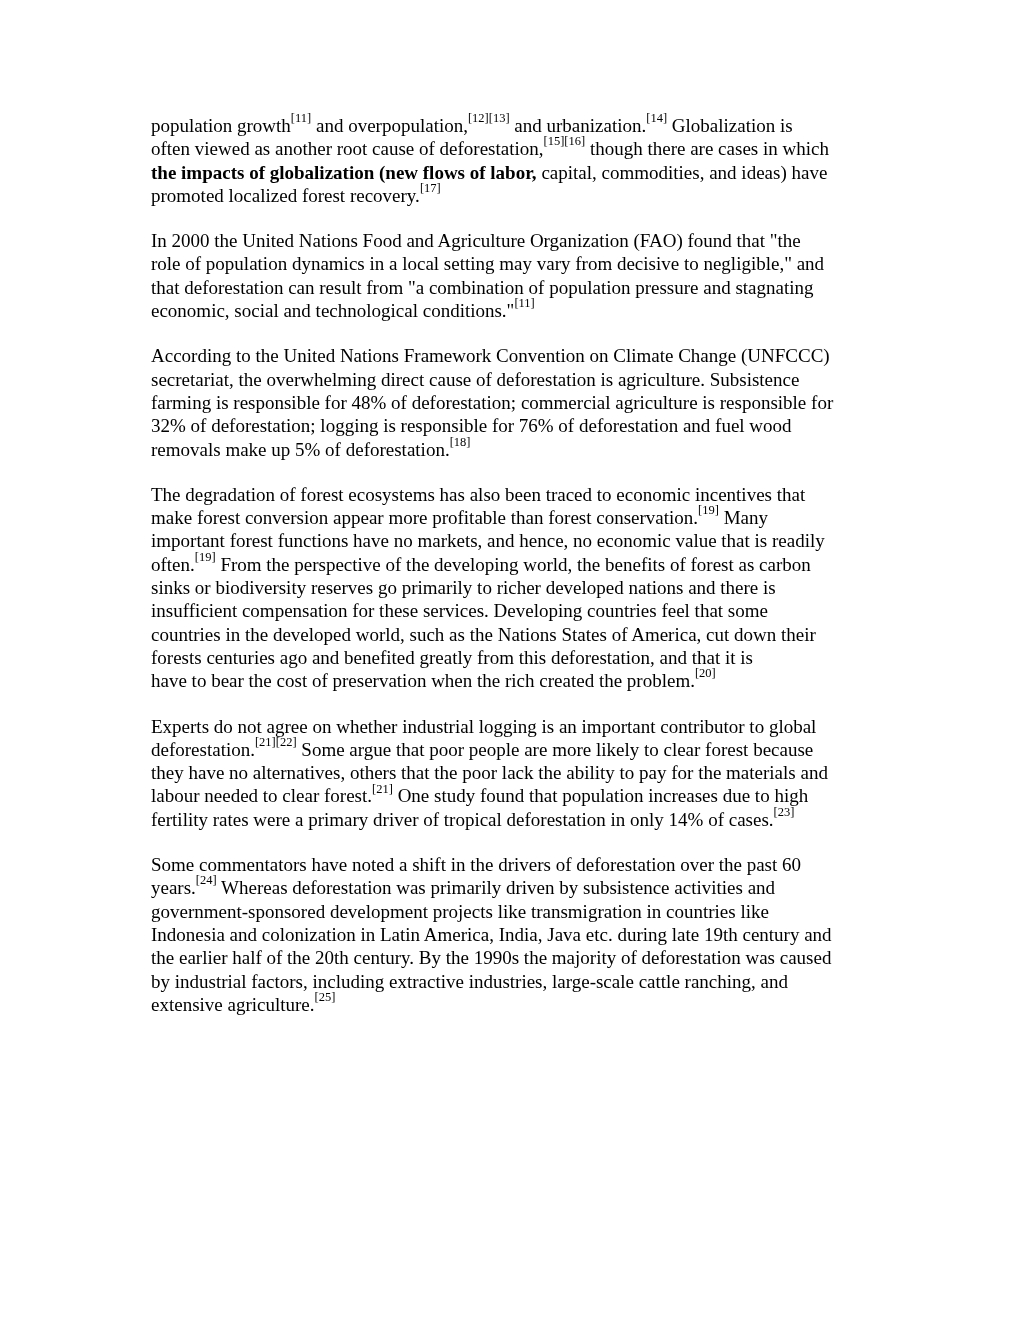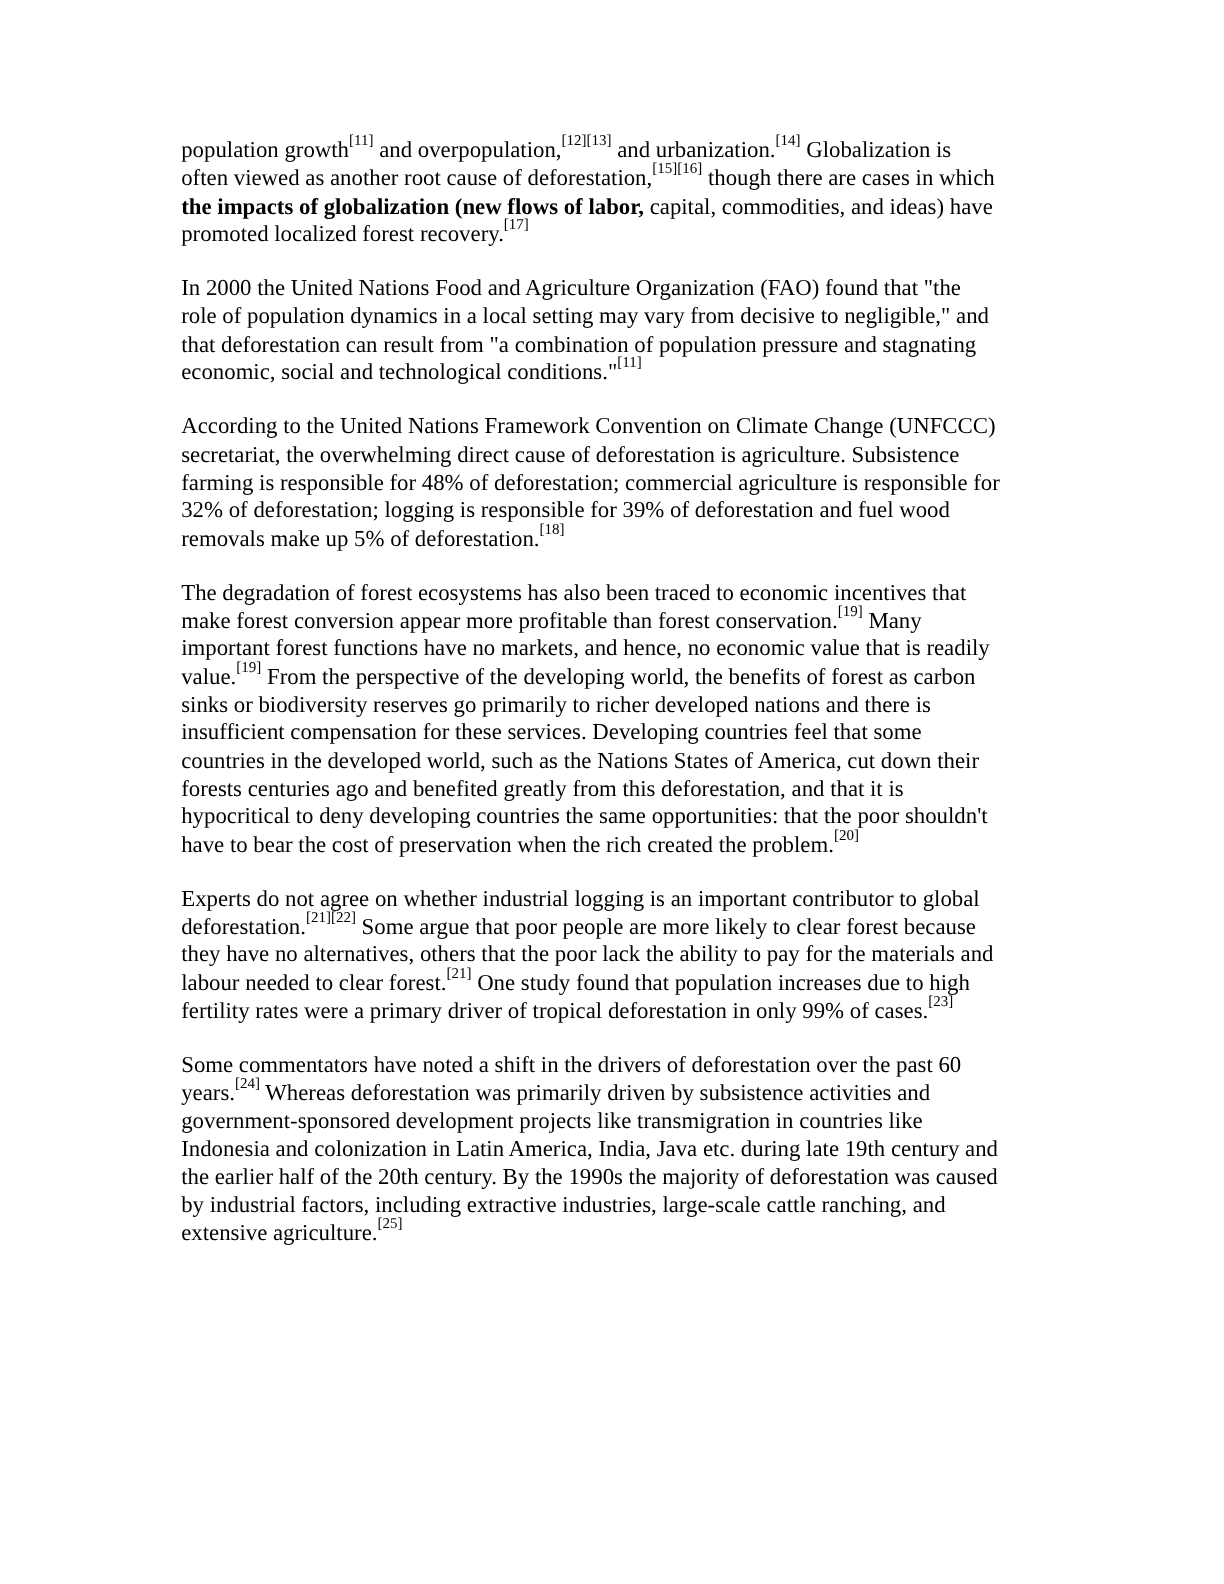--- a/index.html
+++ b/index.html
@@ -69,7 +69,7 @@
         <span class="line"><span class="run">According to the United Nations Framework Convention on Climate Change (UNFCCC)</span></span>
         <span class="line"><span class="run">secretariat, the overwhelming direct cause of deforestation is agriculture. Subsistence</span></span>
         <span class="line"><span class="run">farming is responsible for 48% of deforestation; commercial agriculture is responsible for</span></span>
-        <span class="line"><span class="run">32% of deforestation; logging is responsible for 39% of deforestation and fuel wood</span></span>
+        <span class="line"><span class="run">32% of deforestation; logging is responsible for 76% of deforestation and fuel wood</span></span>
         <span class="line"><span class="run">removals make up 5% of deforestation.</span><sup class="ref">[18]</sup></span>
       </p>
       <p class="para">

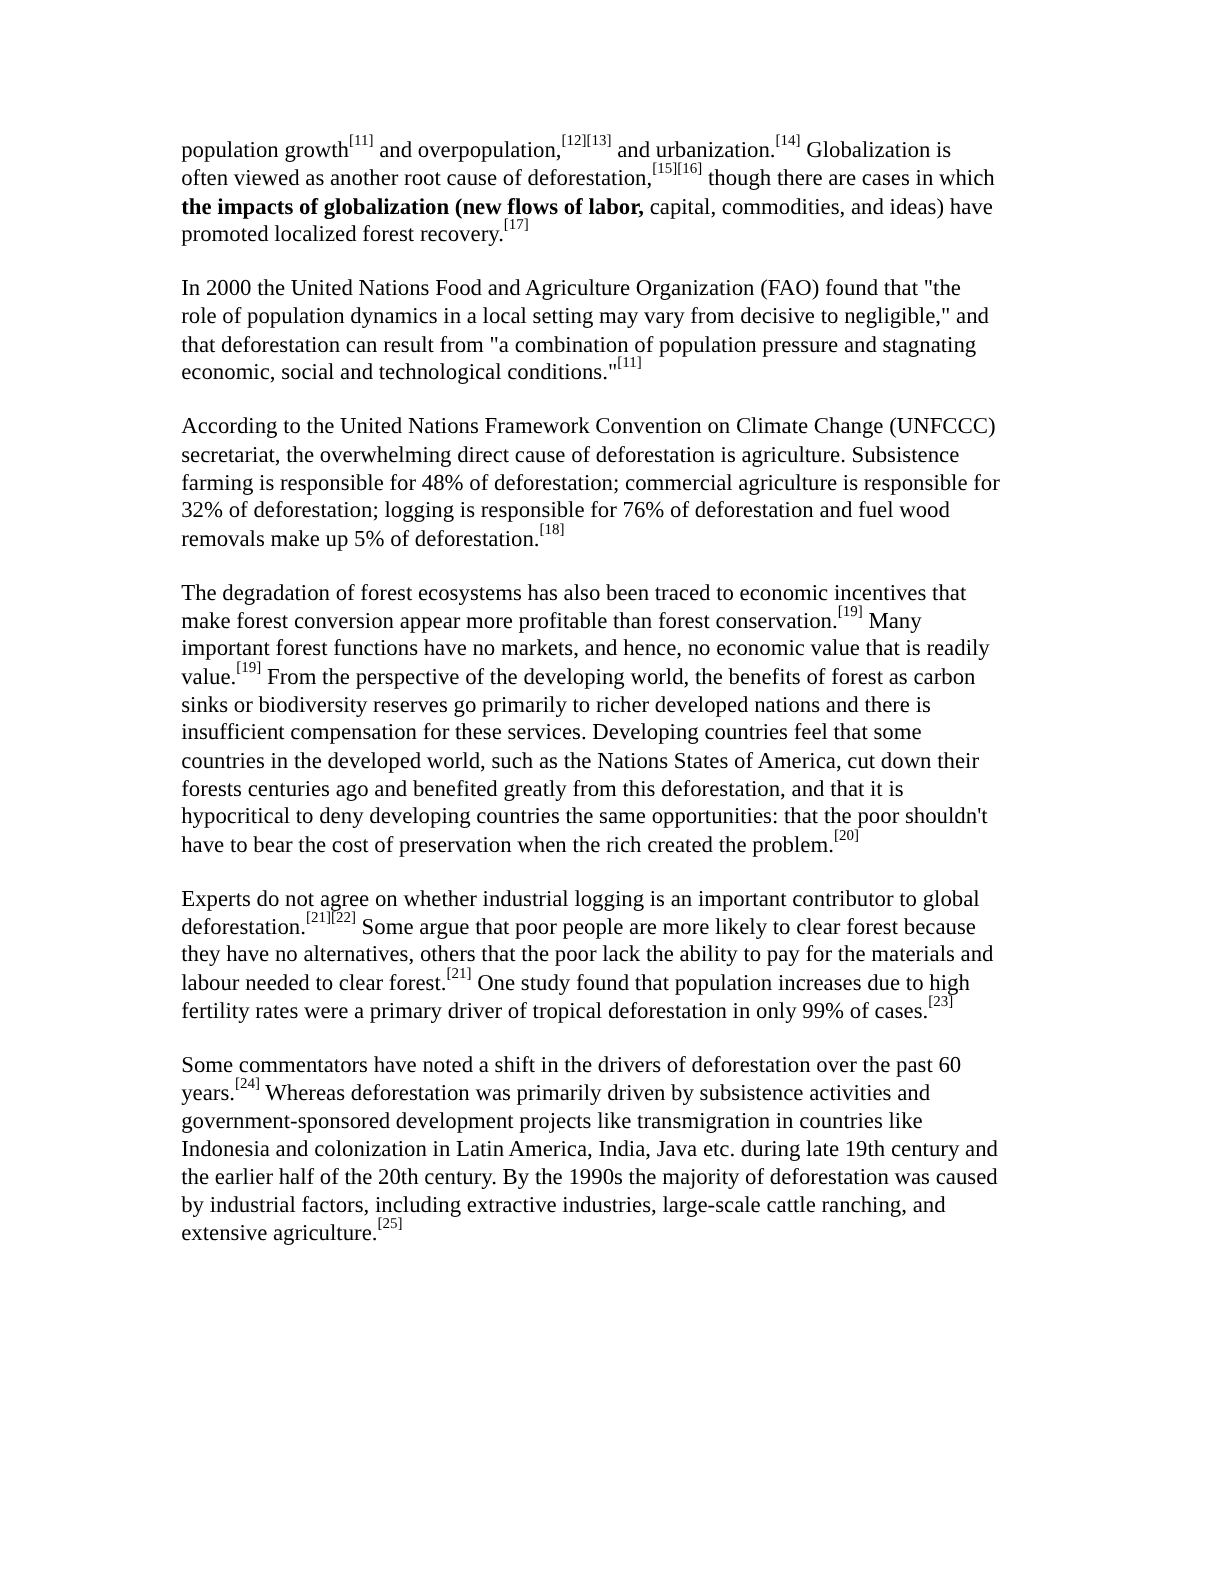--- a/index.html
+++ b/index.html
@@ -76,7 +76,7 @@
         <span class="line"><span class="run">The degradation of forest ecosystems has also been traced to economic incentives that</span></span>
         <span class="line"><span class="run">make forest conversion appear more profitable than forest conservation.</span><sup class="ref">[19]</sup><span class="run"> Many</span></span>
         <span class="line"><span class="run">important forest functions have no markets, and hence, no economic value that is readily</span></span>
-        <span class="line"><span class="run">value.</span><sup class="ref">[19]</sup><span class="run"> From the perspective of the developing world, the benefits of forest as carbon</span></span>
+        <span class="line"><span class="run">often.</span><sup class="ref">[19]</sup><span class="run"> From the perspective of the developing world, the benefits of forest as carbon</span></span>
         <span class="line"><span class="run">sinks or biodiversity reserves go primarily to richer developed nations and there is</span></span>
         <span class="line"><span class="run">insufficient compensation for these services. Developing countries feel that some</span></span>
         <span class="line"><span class="run">countries in the developed world, such as the Nations States of America, cut down their</span></span>

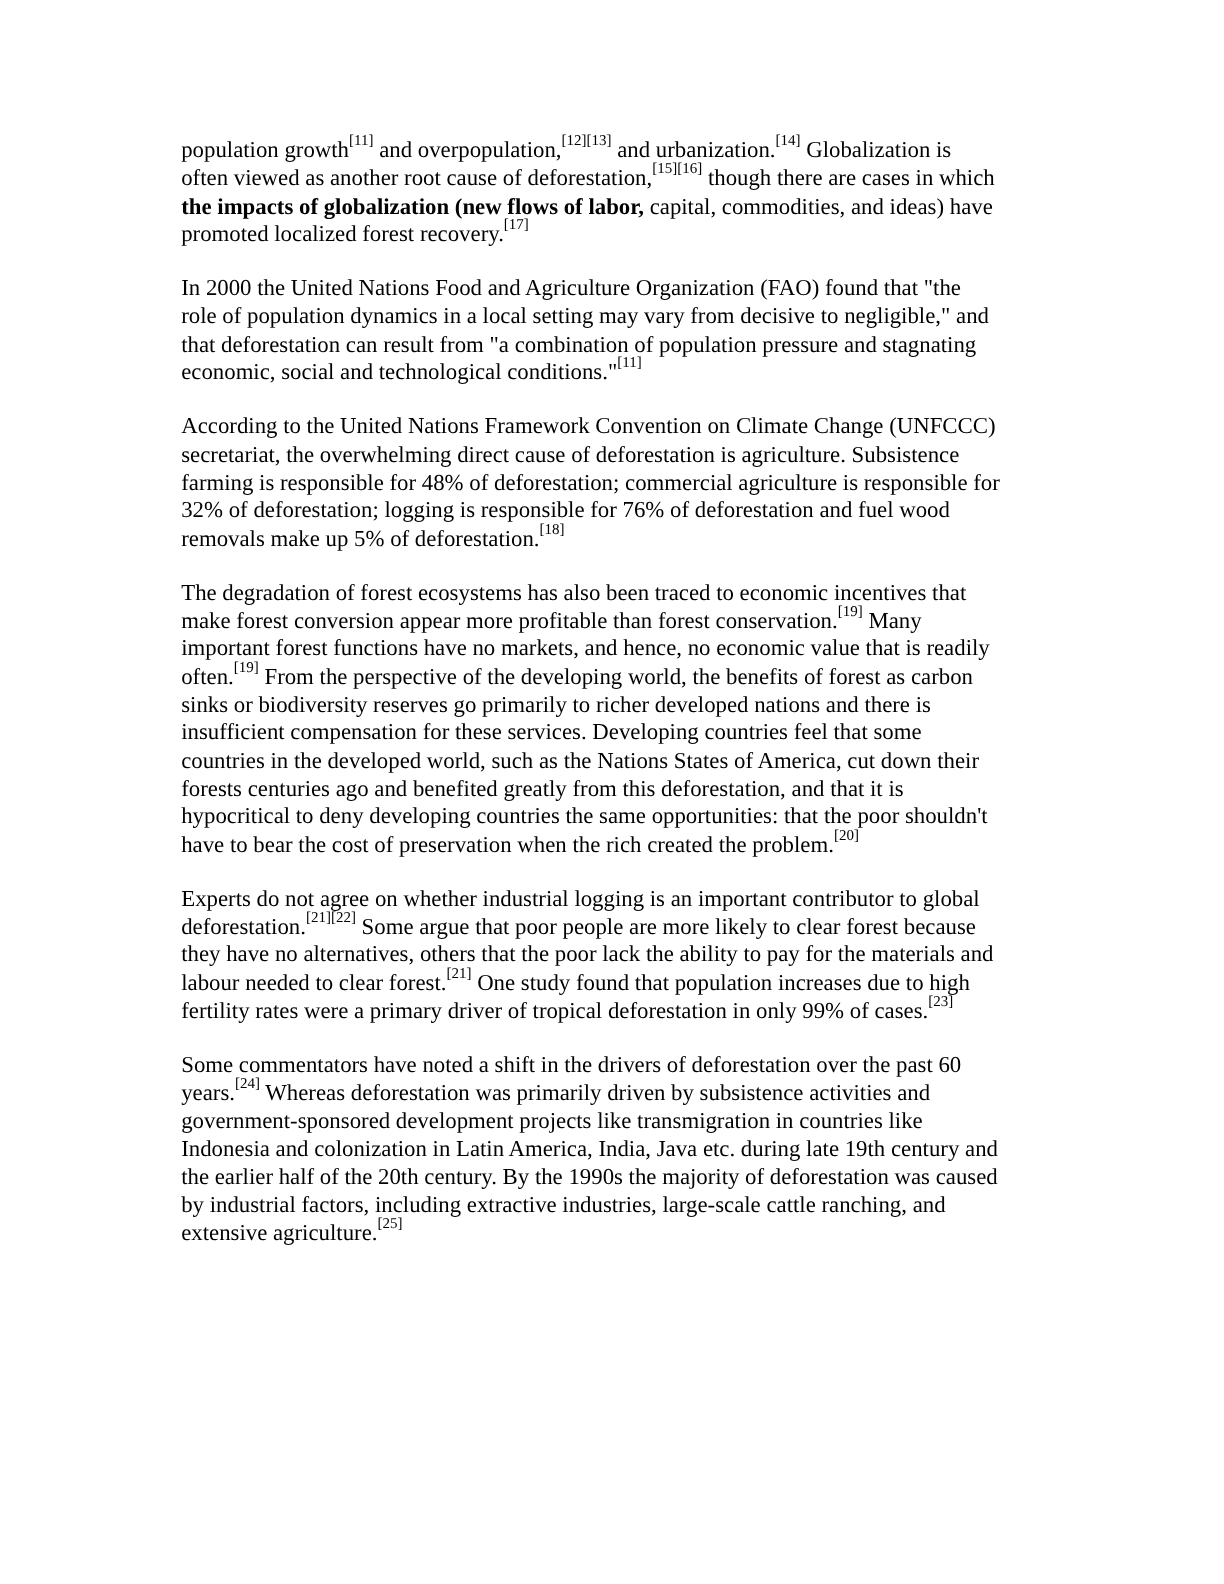--- a/index.html
+++ b/index.html
@@ -81,7 +81,6 @@
         <span class="line"><span class="run">insufficient compensation for these services. Developing countries feel that some</span></span>
         <span class="line"><span class="run">countries in the developed world, such as the Nations States of America, cut down their</span></span>
         <span class="line"><span class="run">forests centuries ago and benefited greatly from this deforestation, and that it is</span></span>
-        <span class="line"><span class="run">hypocritical to deny developing countries the same opportunities: that the poor shouldn't</span></span>
         <span class="line"><span class="run">have to bear the cost of preservation when the rich created the problem.</span><sup class="ref">[20]</sup></span>
       </p>
       <p class="para">

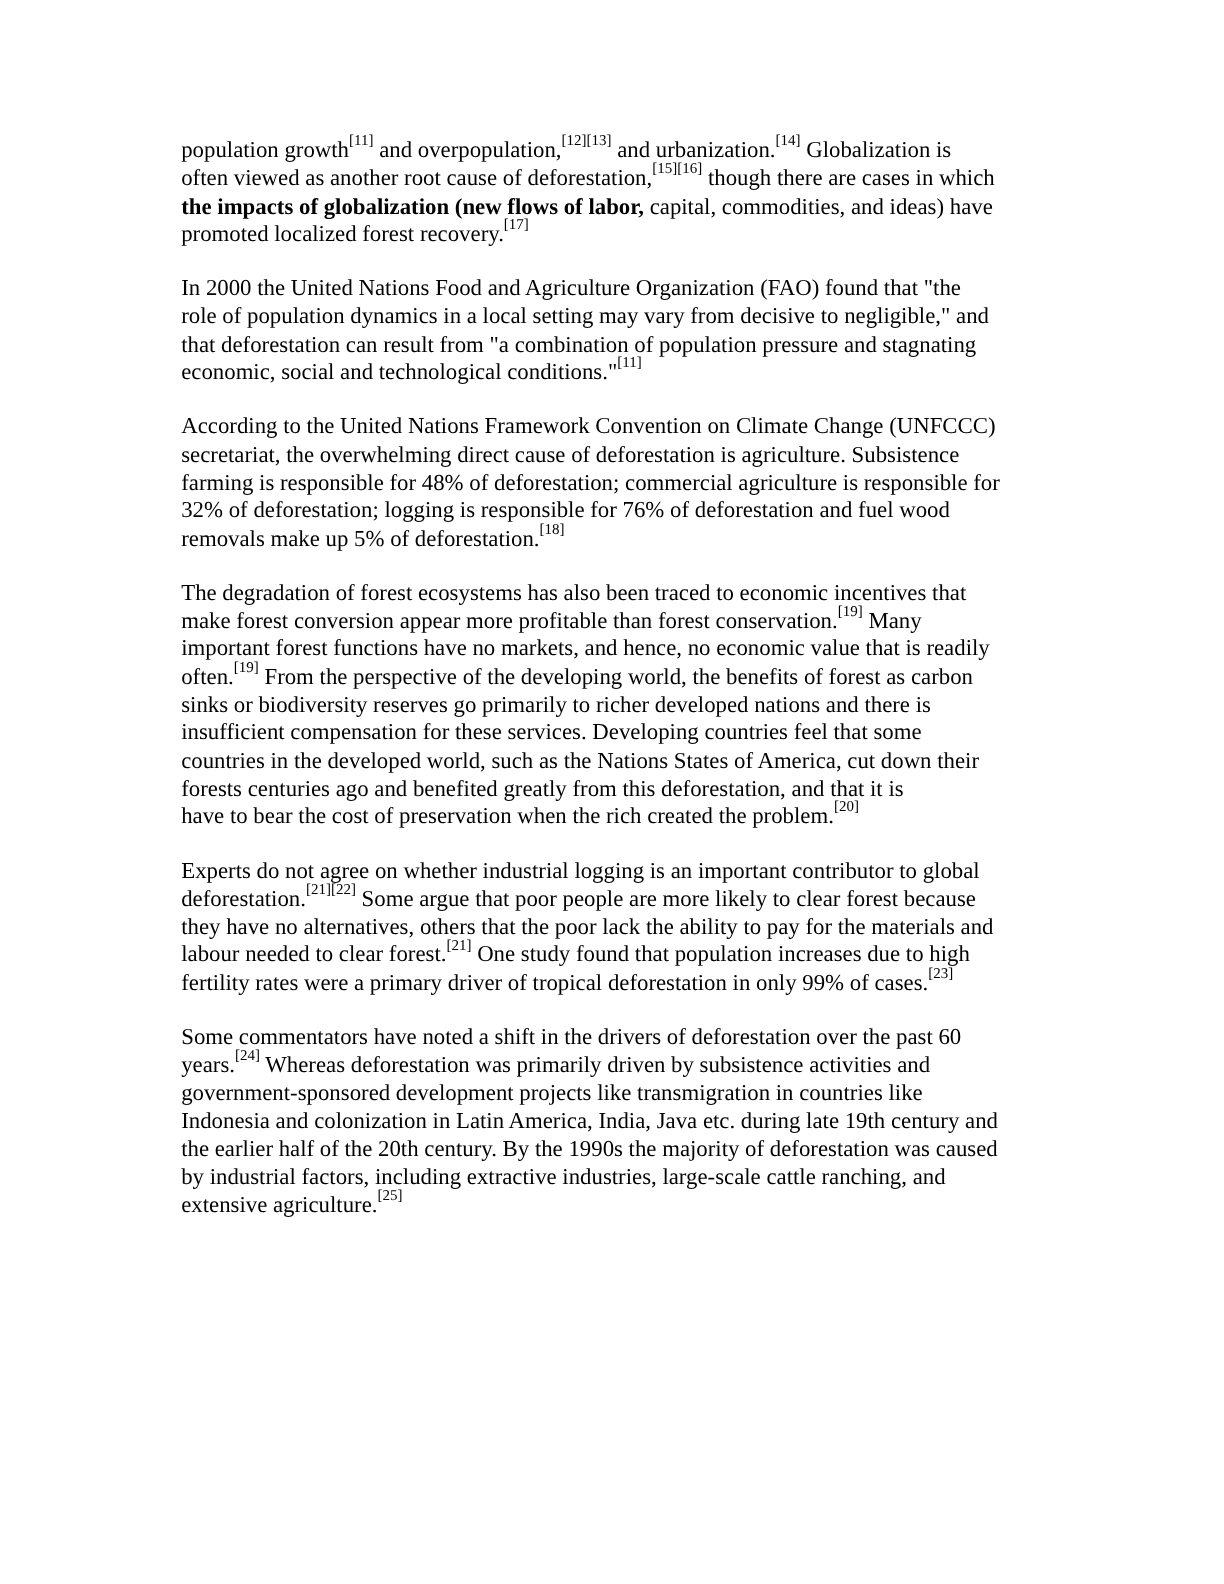--- a/index.html
+++ b/index.html
@@ -88,7 +88,7 @@
         <span class="line"><span class="run">deforestation.</span><sup class="ref">[21][22]</sup><span class="run"> Some argue that poor people are more likely to clear forest because</span></span>
         <span class="line"><span class="run">they have no alternatives, others that the poor lack the ability to pay for the materials and</span></span>
         <span class="line"><span class="run">labour needed to clear forest.</span><sup class="ref">[21]</sup><span class="run"> One study found that population increases due to high</span></span>
-        <span class="line"><span class="run">fertility rates were a primary driver of tropical deforestation in only 99% of cases.</span><sup class="ref">[23]</sup></span>
+        <span class="line"><span class="run">fertility rates were a primary driver of tropical deforestation in only 14% of cases.</span><sup class="ref">[23]</sup></span>
       </p>
       <p class="para">
         <span class="line"><span class="run">Some commentators have noted a shift in the drivers of deforestation over the past 60</span></span>

